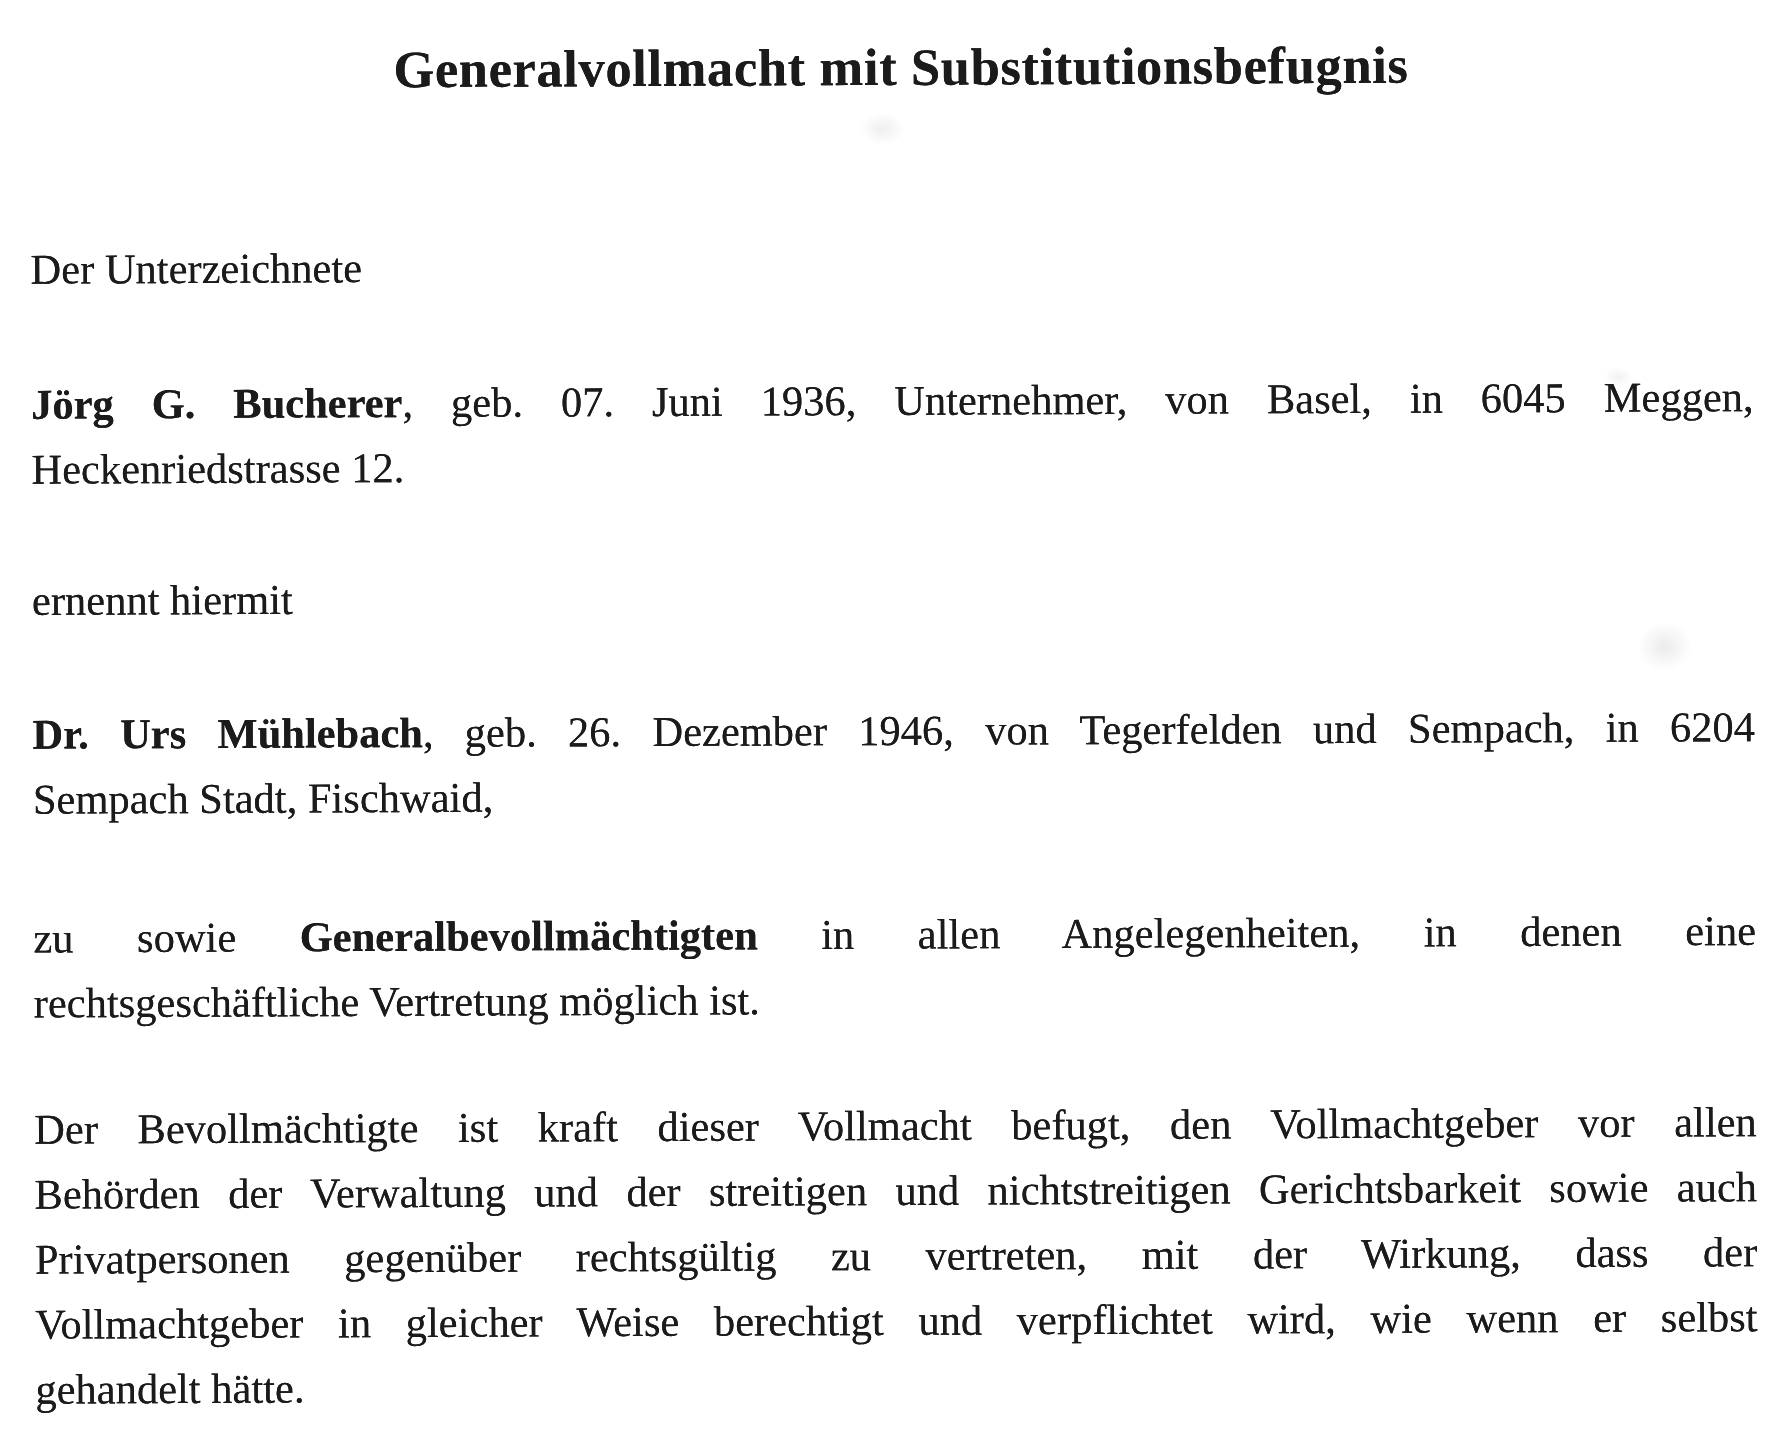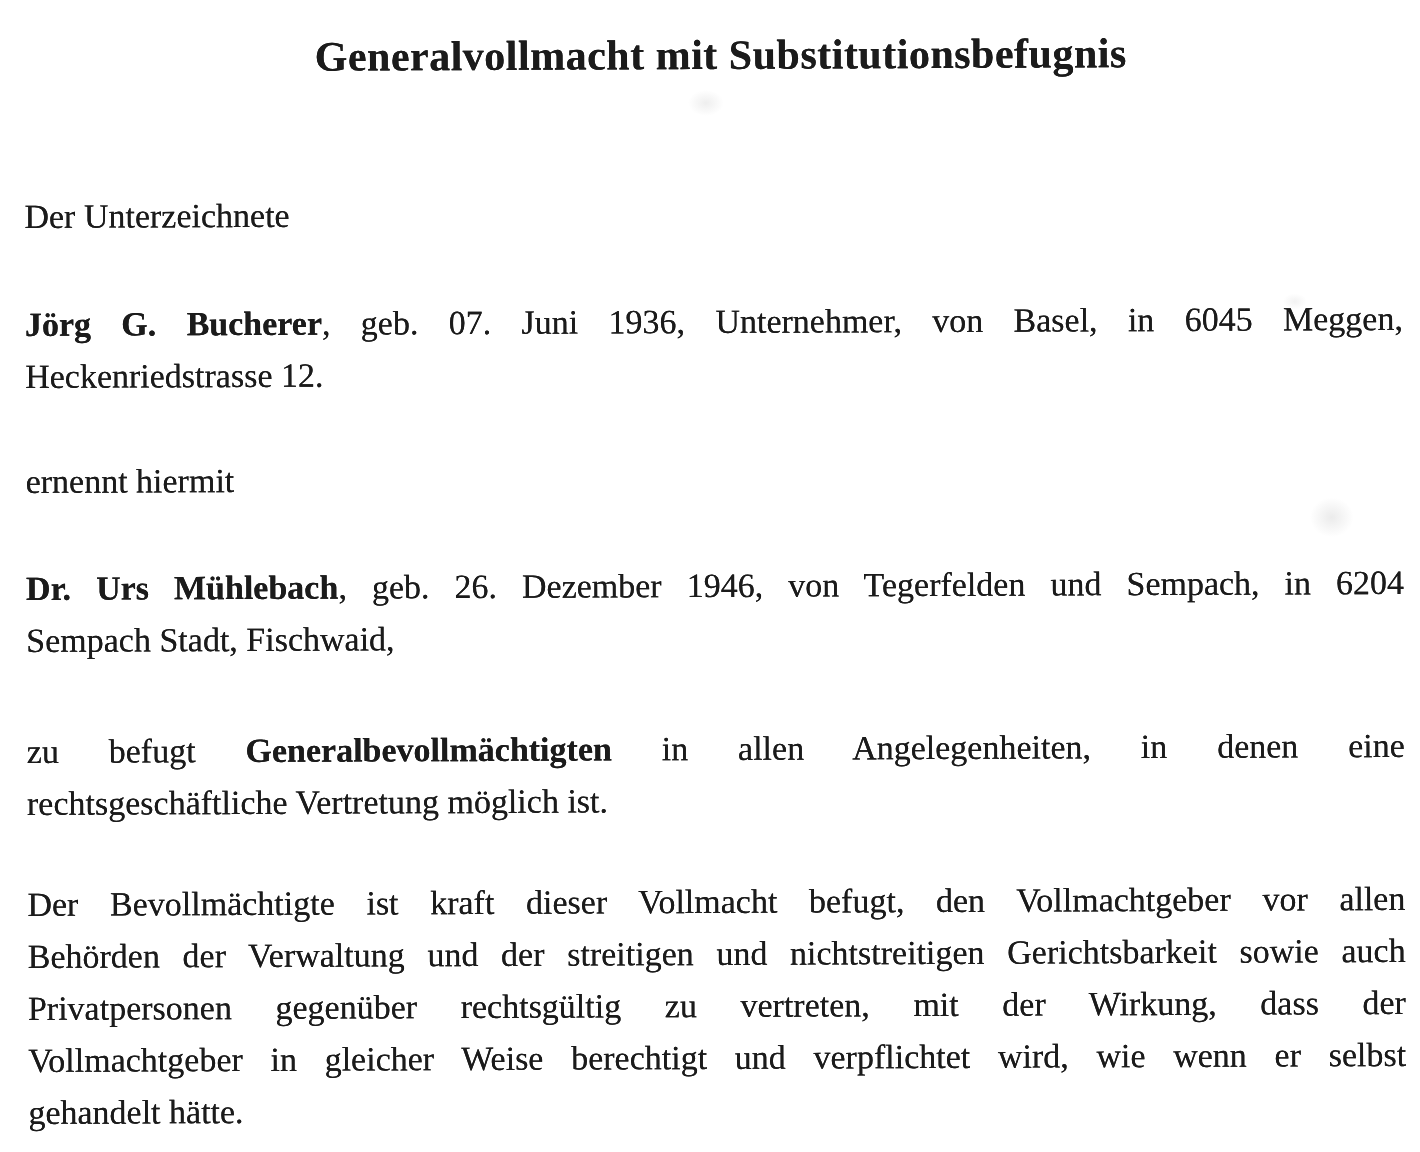--- a/index.html
+++ b/index.html
@@ -85,7 +85,7 @@
   </div>
 
   <div class="block" style="top:723px;">
-    <div class="line just"><span>zu befugt</span> <span class="b">Generalbevollmächtigten</span> <span>in allen Angelegenheiten, in denen eine</span></div>
+    <div class="line just"><span>zu sowie</span> <span class="b">Generalbevollmächtigten</span> <span>in allen Angelegenheiten, in denen eine</span></div>
     <div class="line">rechtsgeschäftliche Vertretung möglich ist.</div>
   </div>
 

